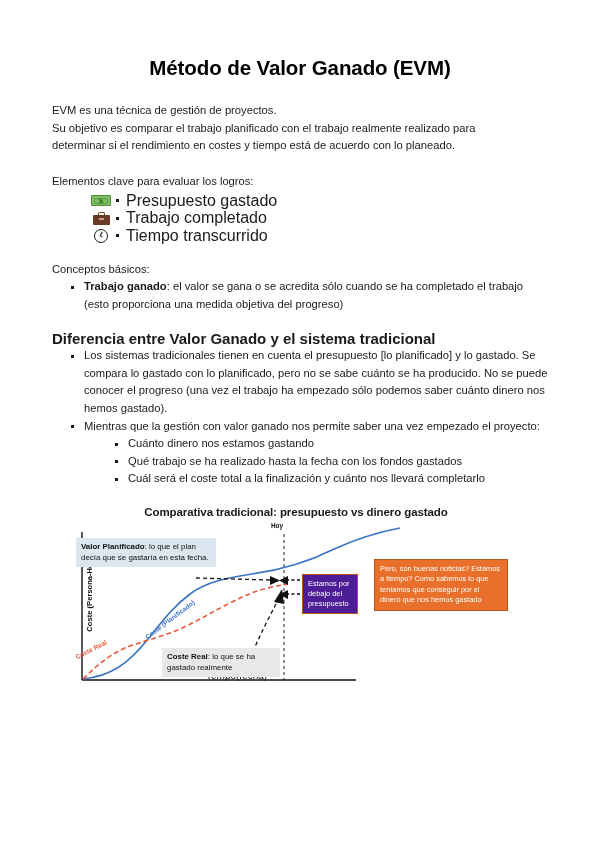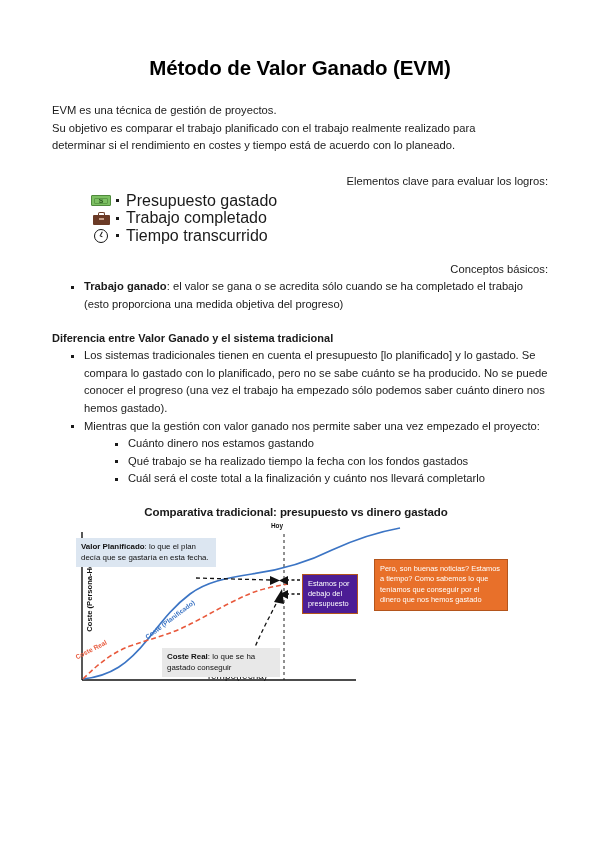--- a/index.html
+++ b/index.html
@@ -49,7 +49,6 @@
     font-size: 11.2px;
     line-height: 17.6px;
     margin: 0;
-    text-align: right;
   }
   .section-head {
     font-size: 11px;

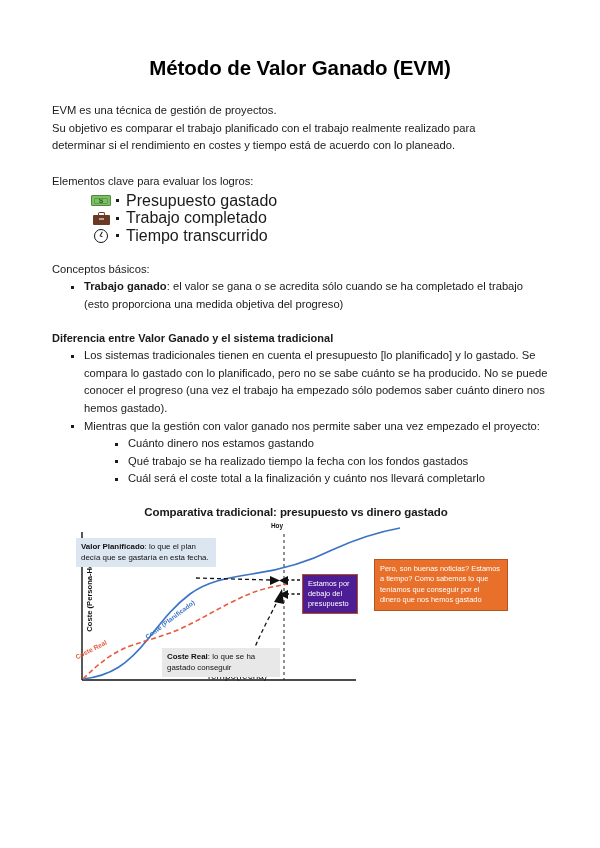--- a/index.html
+++ b/index.html
@@ -51,7 +51,7 @@
     margin: 0;
   }
   .section-head {
-    font-size: 11px;
+    font-size: 15px;
     line-height: 17.6px;
     font-weight: bold;
     margin: 0;

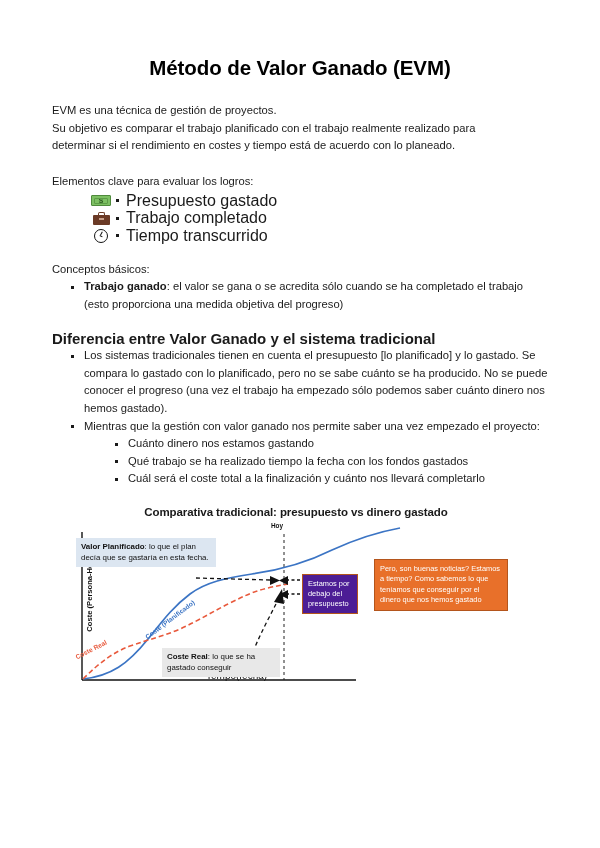--- a/index.html
+++ b/index.html
@@ -361,7 +361,7 @@
 
   <ul class="blist sub">
     <li>Cuánto dinero nos estamos gastando</li>
-    <li>Qué trabajo se ha realizado tiempo la fecha con los fondos gastados</li>
+    <li>Qué trabajo se ha realizado hasta la fecha con los fondos gastados</li>
     <li>Cuál será el coste total a la finalización y cuánto nos llevará completarlo</li>
   </ul>
 

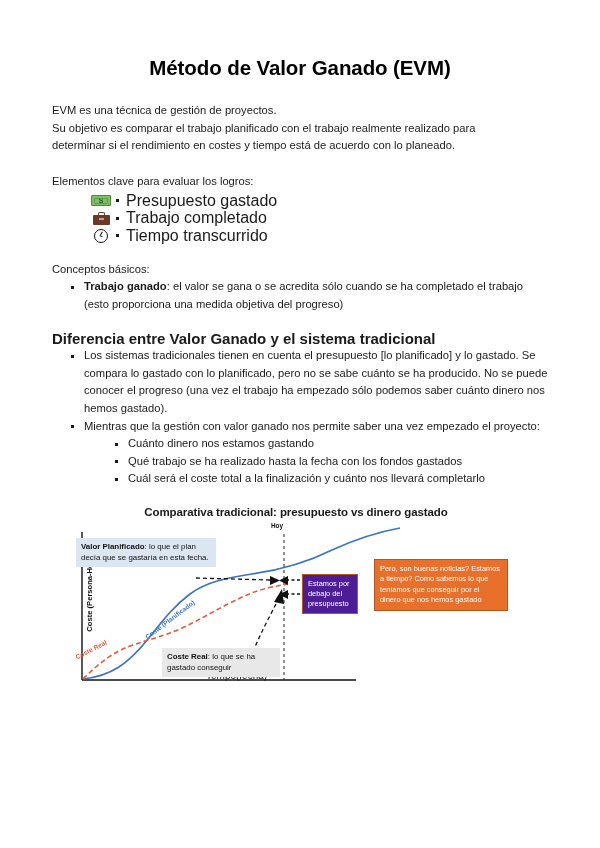--- a/index.html
+++ b/index.html
@@ -407,7 +407,7 @@
 
       <div class="cal cal-planned"><strong>Valor Planificado</strong><span>: lo que el plan decía que se gastaría en esta fecha.</span></div>
 
-      <div class="cal cal-real"><strong>Coste Real</strong><span>: lo que se ha gastado conseguir</span></div>
+      <div class="cal cal-real"><strong>Coste Real</strong><span>: lo que se ha gastado realmente</span></div>
 
       <div class="cal cal-under">Estamos por debajo del presupuesto</div>
 

